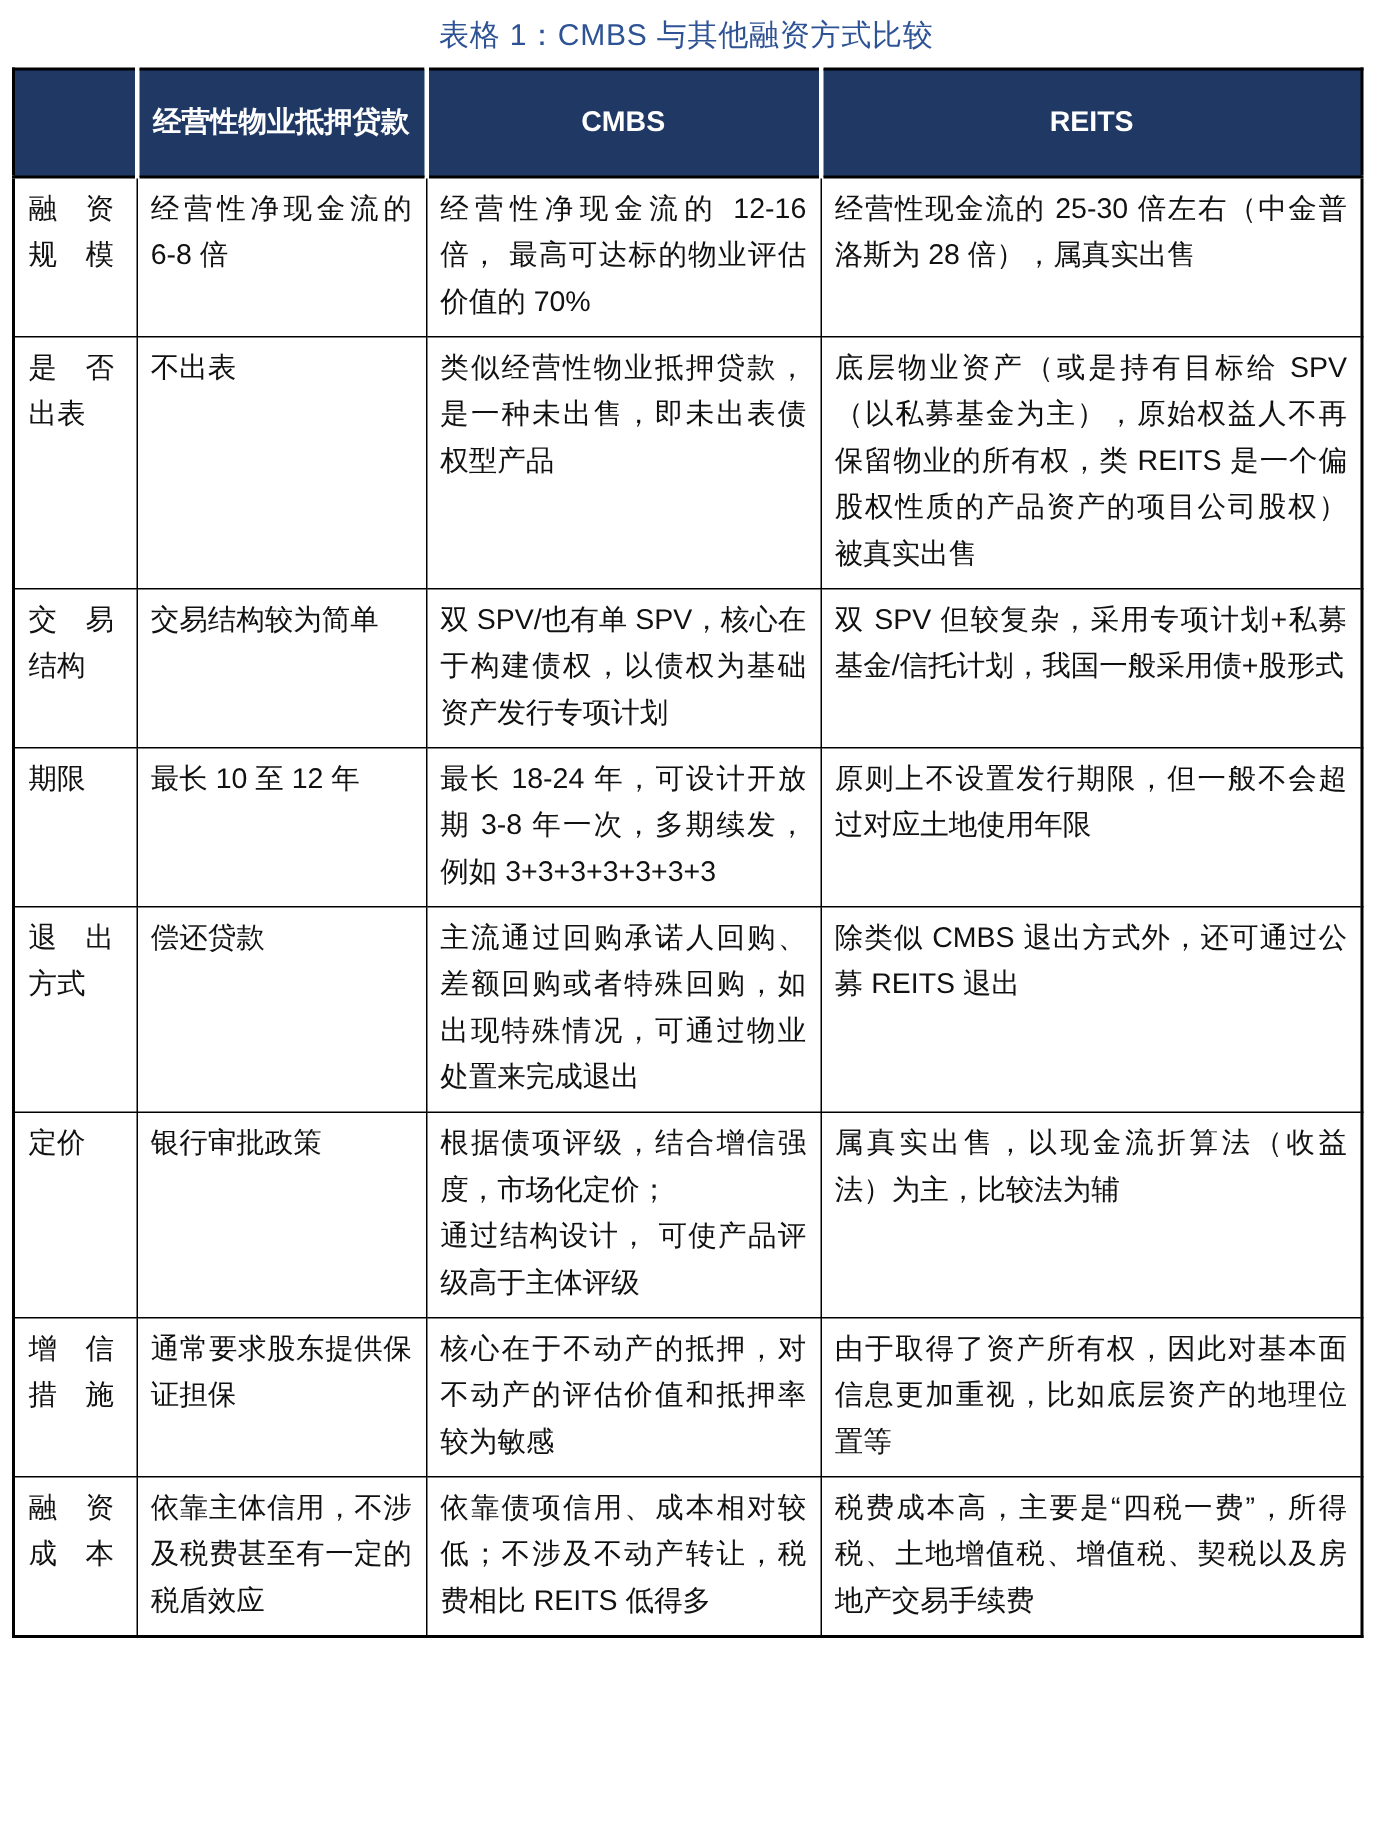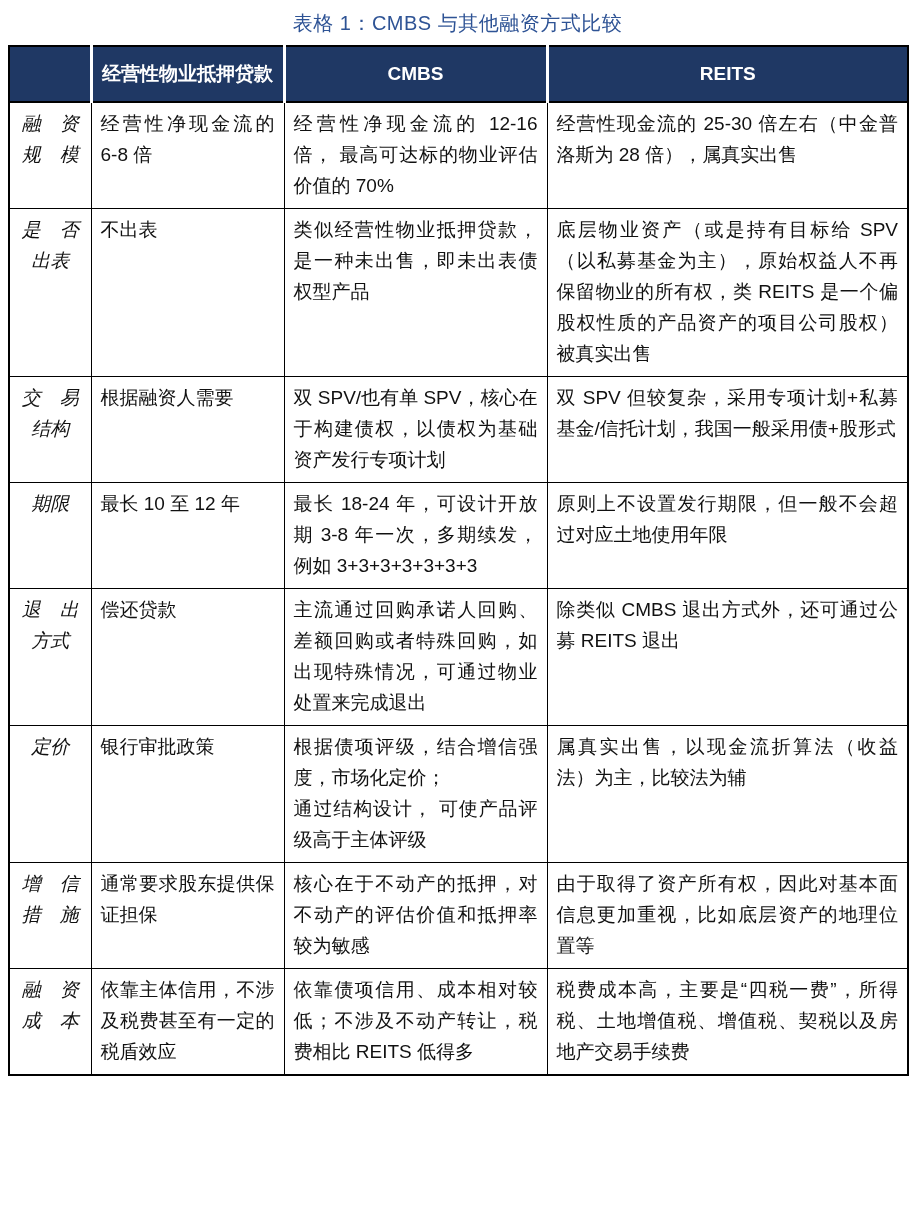--- a/index.html
+++ b/index.html
@@ -47,7 +47,7 @@
     vertical-align: middle;
     line-height: 28px;
     padding: 1px 4px;
-    height: 56px;
+    height: 72px;
     border-right: 3px solid #ffffff;
     border-bottom: 2px solid var(--border-color);
   }

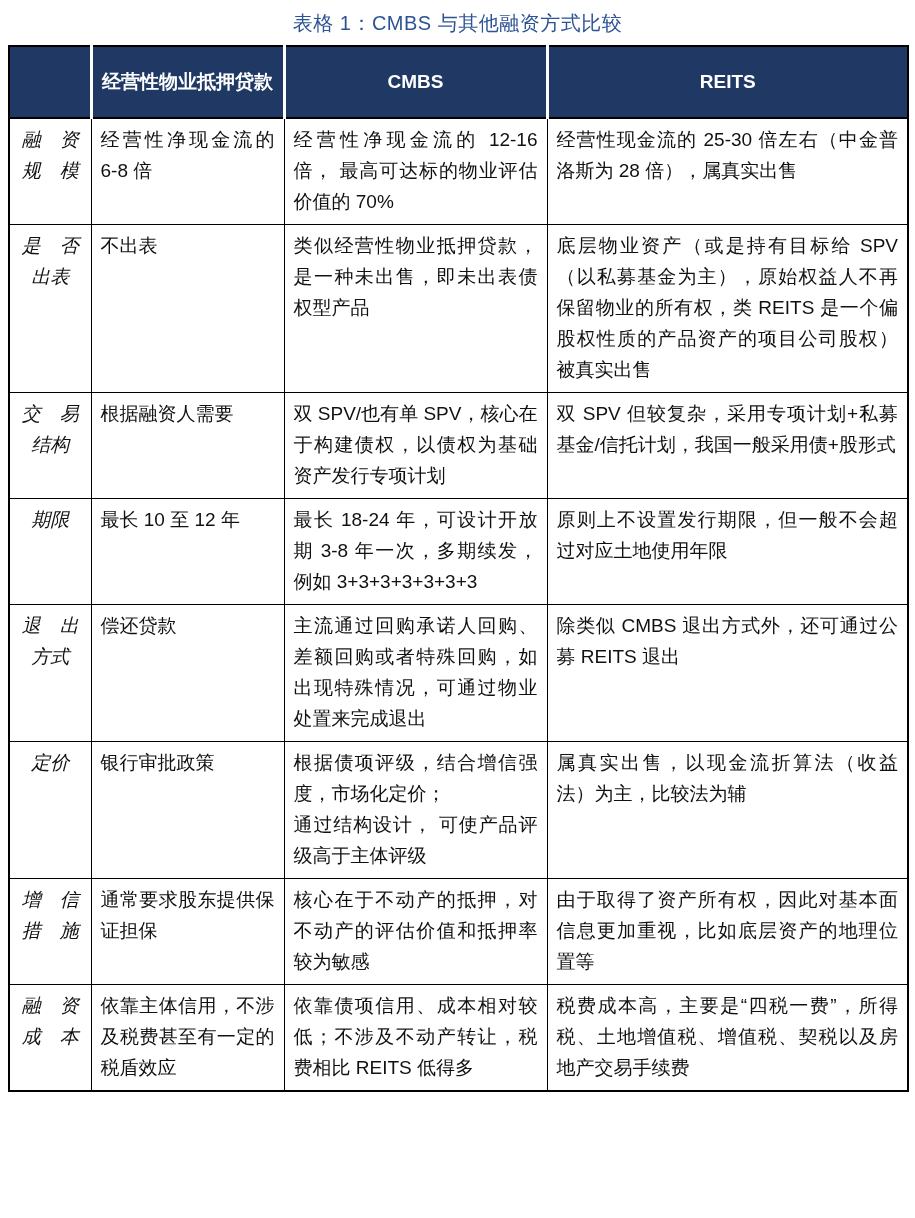--- a/index.html
+++ b/index.html
@@ -63,9 +63,8 @@
     overflow-wrap: break-word;
   }
   table.cmp td.row-label {
-    text-align: center;
+    text-align: left;
     white-space: pre-line;
-    font-style: italic;
   }
 </style>
 </head>

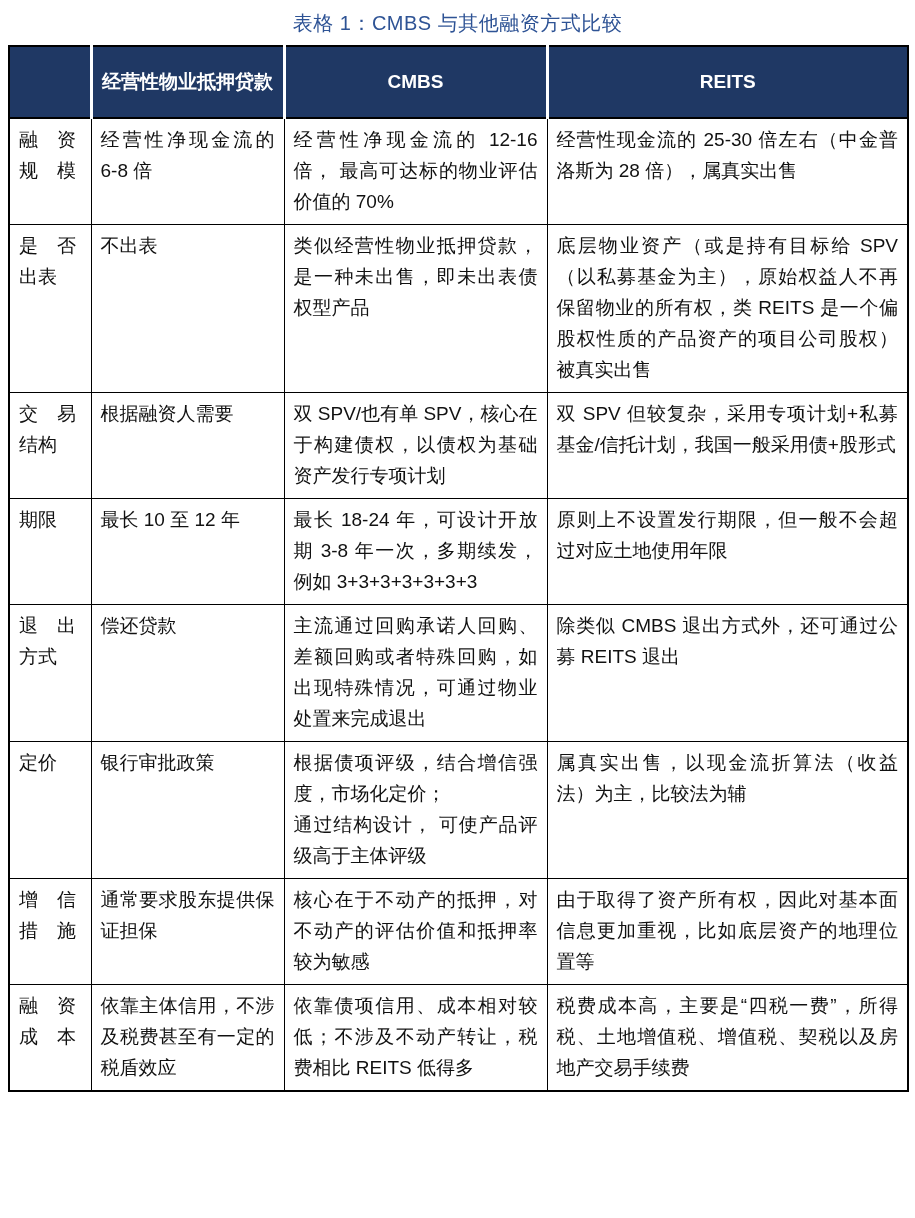--- a/index.html
+++ b/index.html
@@ -107,7 +107,7 @@
       <tr>
         <td class="row-label">交　易
 结构</td>
-        <td>根据融资人需要</td>
+        <td>交易结构较为简单</td>
         <td>双 SPV/也有单 SPV，核心在于构建债权，以债权为基础资产发行专项计划</td>
         <td>双 SPV 但较复杂，采用专项计划+私募基金/信托计划，我国一般采用债+股形式</td>
       </tr>

